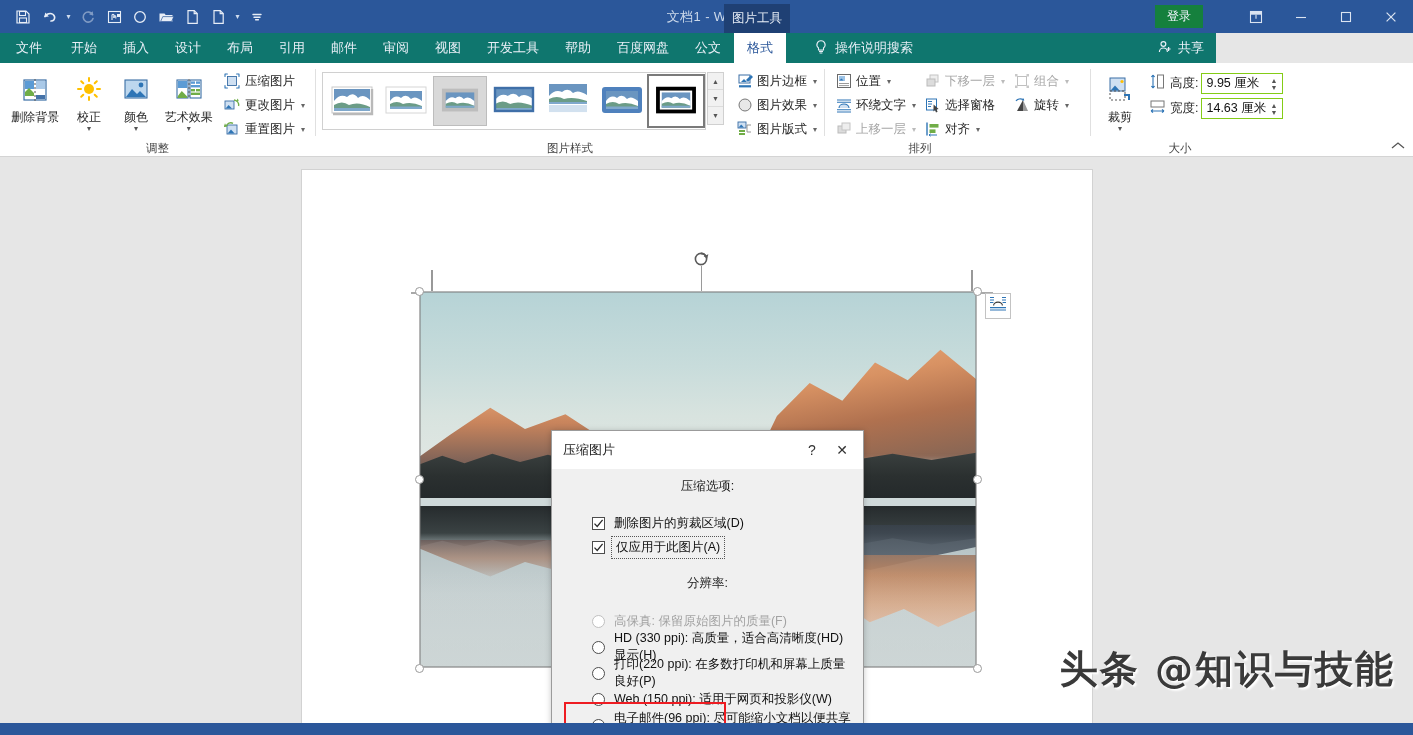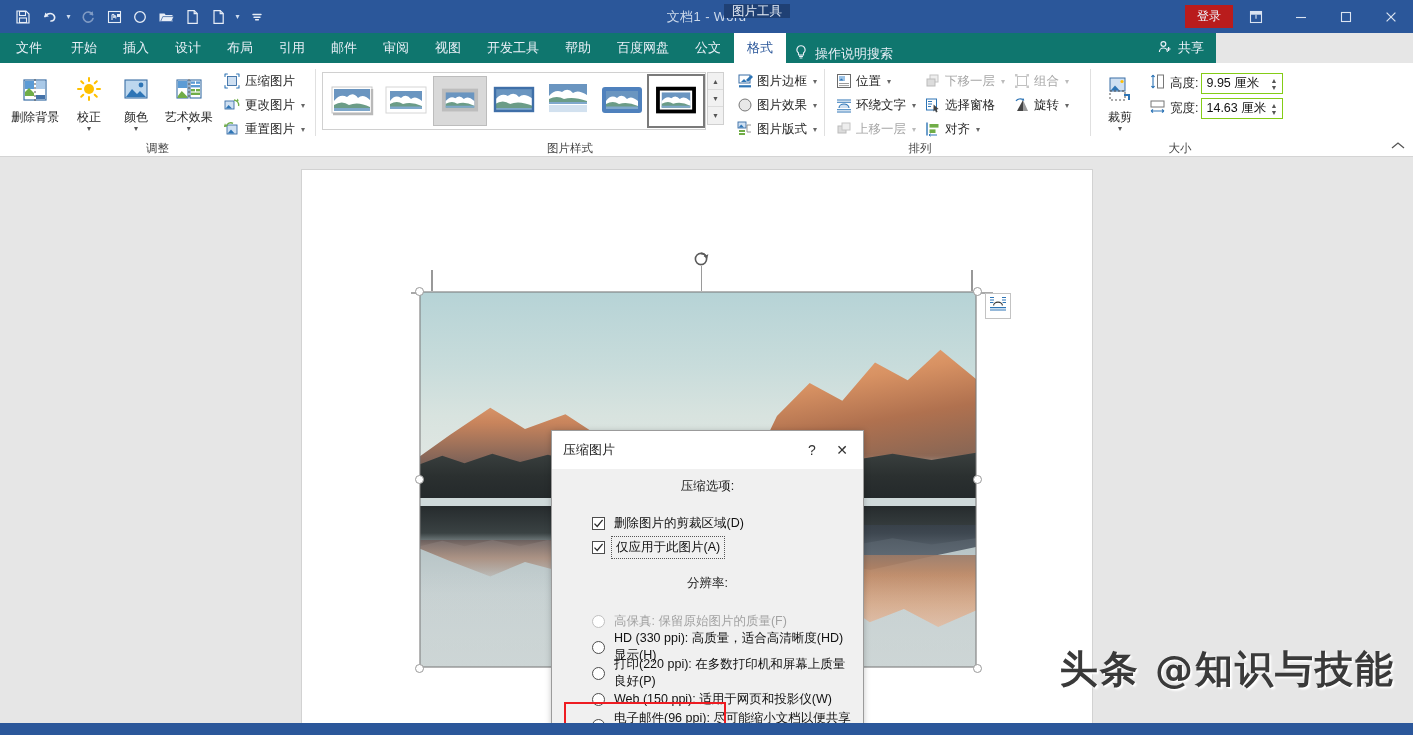--- a/index.html
+++ b/index.html
@@ -32,7 +32,7 @@
     pointer-events: none;
   }
   .ctx-tab-title {
-    position: absolute; left: 724px; top: 4px; width: 66px; height: 14px;
+    position: absolute; left: 724px; top: 4px; width: 66px; height: 29px;
     background: #1f4074; color: #e6ecf5; font-size: 12.5px;
     display: flex; align-items: center; justify-content: center;
   }

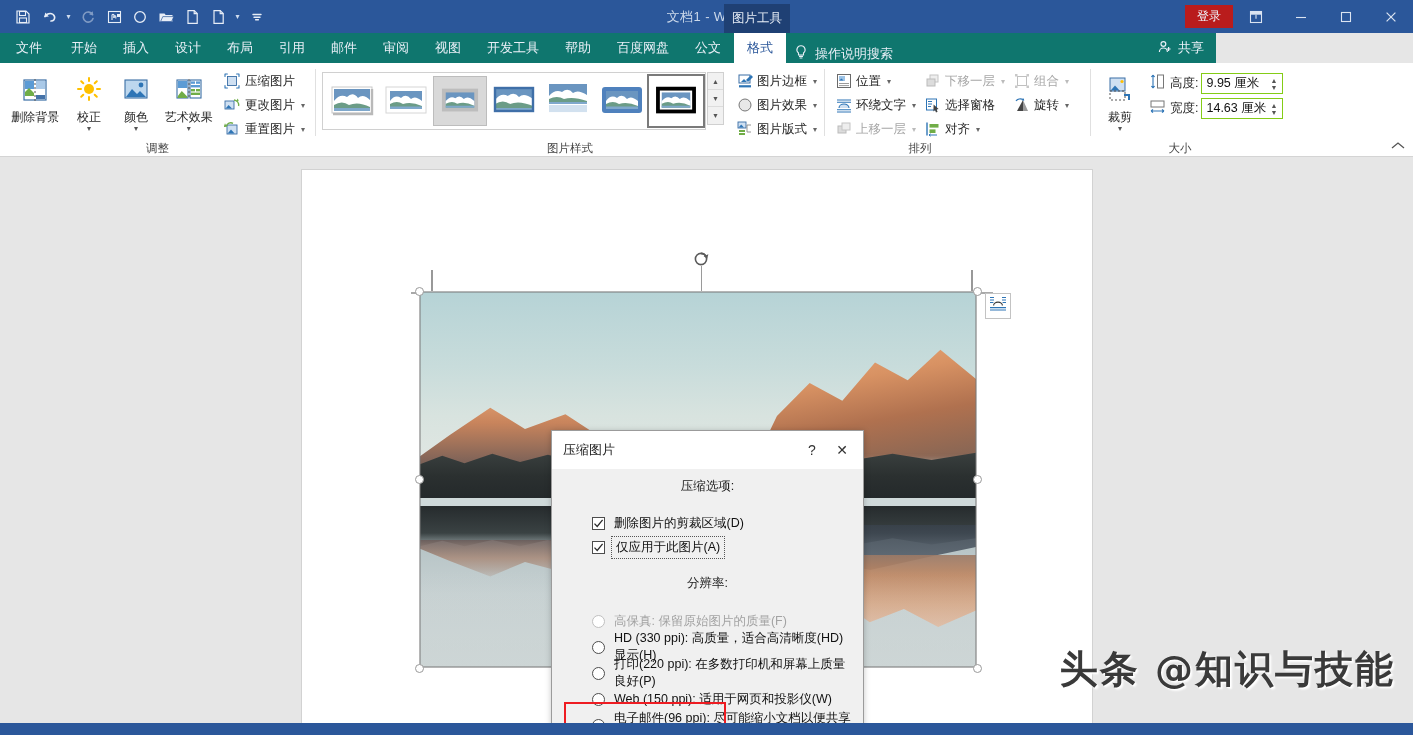--- a/index.html
+++ b/index.html
@@ -38,8 +38,8 @@
   }
   .win-right { position: absolute; right: 0; top: 0; height: 33px; display: flex; align-items: center; }
   .signin {
-    background: #b91c1c; color: #eef3fa; font-size: 12px;
-    padding: 3px 12px; margin-right: 0; border: 0;
+    background: #15803d; color: #eef3fa; font-size: 12px;
+    padding: 3px 12px; margin-right: 30px; border: 0;
   }
   .wbtn { width: 45px; height: 33px; display:flex; align-items:center; justify-content:center; color: #dbe4f1; }
   .wbtn svg { display:block; }

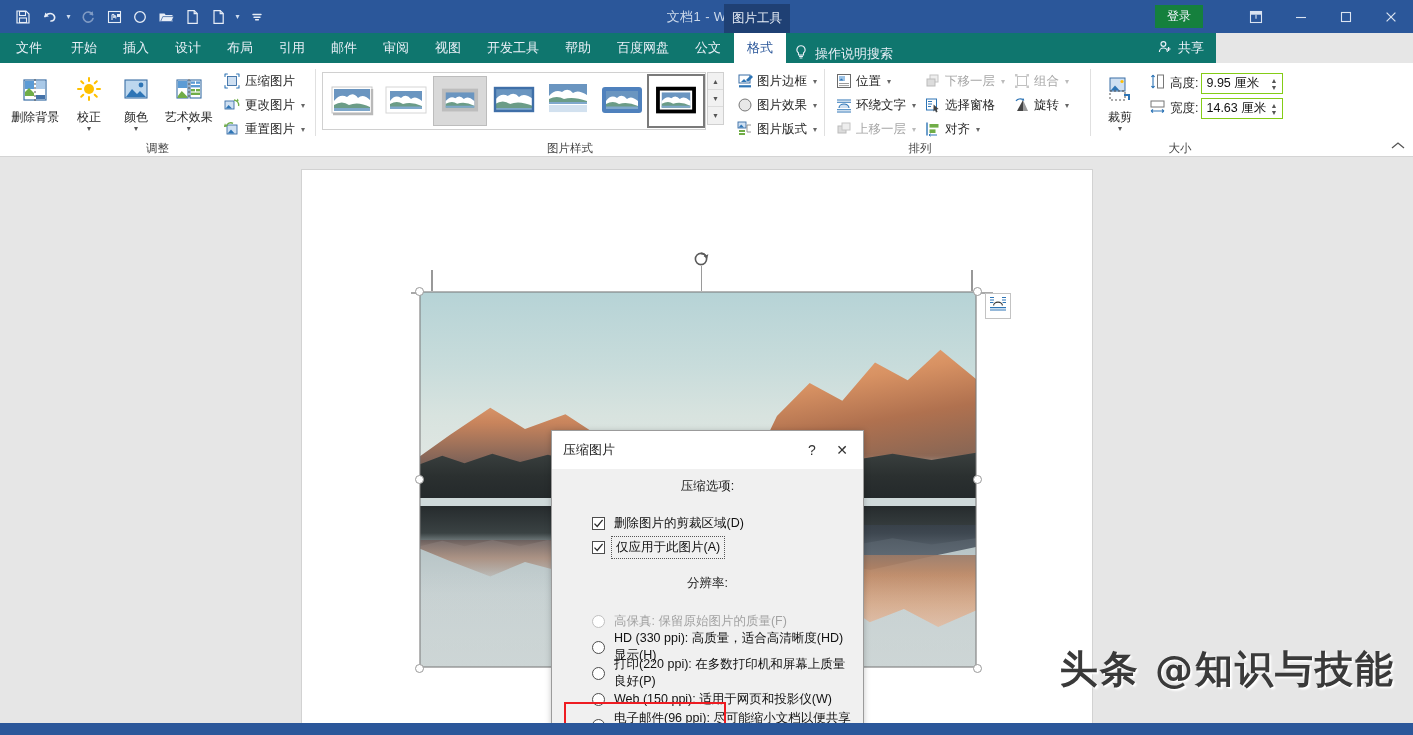--- a/index.html
+++ b/index.html
@@ -57,7 +57,7 @@
   .rtab.active { background: #ffffff; color: #2b579a; }
   .rtab.file { padding: 0 16px; }
   .tellme {
-    display: flex; align-items: flex-end; gap: 7px; padding-left: 8px;
+    display: flex; align-items: center; gap: 7px; padding-left: 28px;
     color: #e9eff7; font-size: 13px;
   }
   .share-btn {

